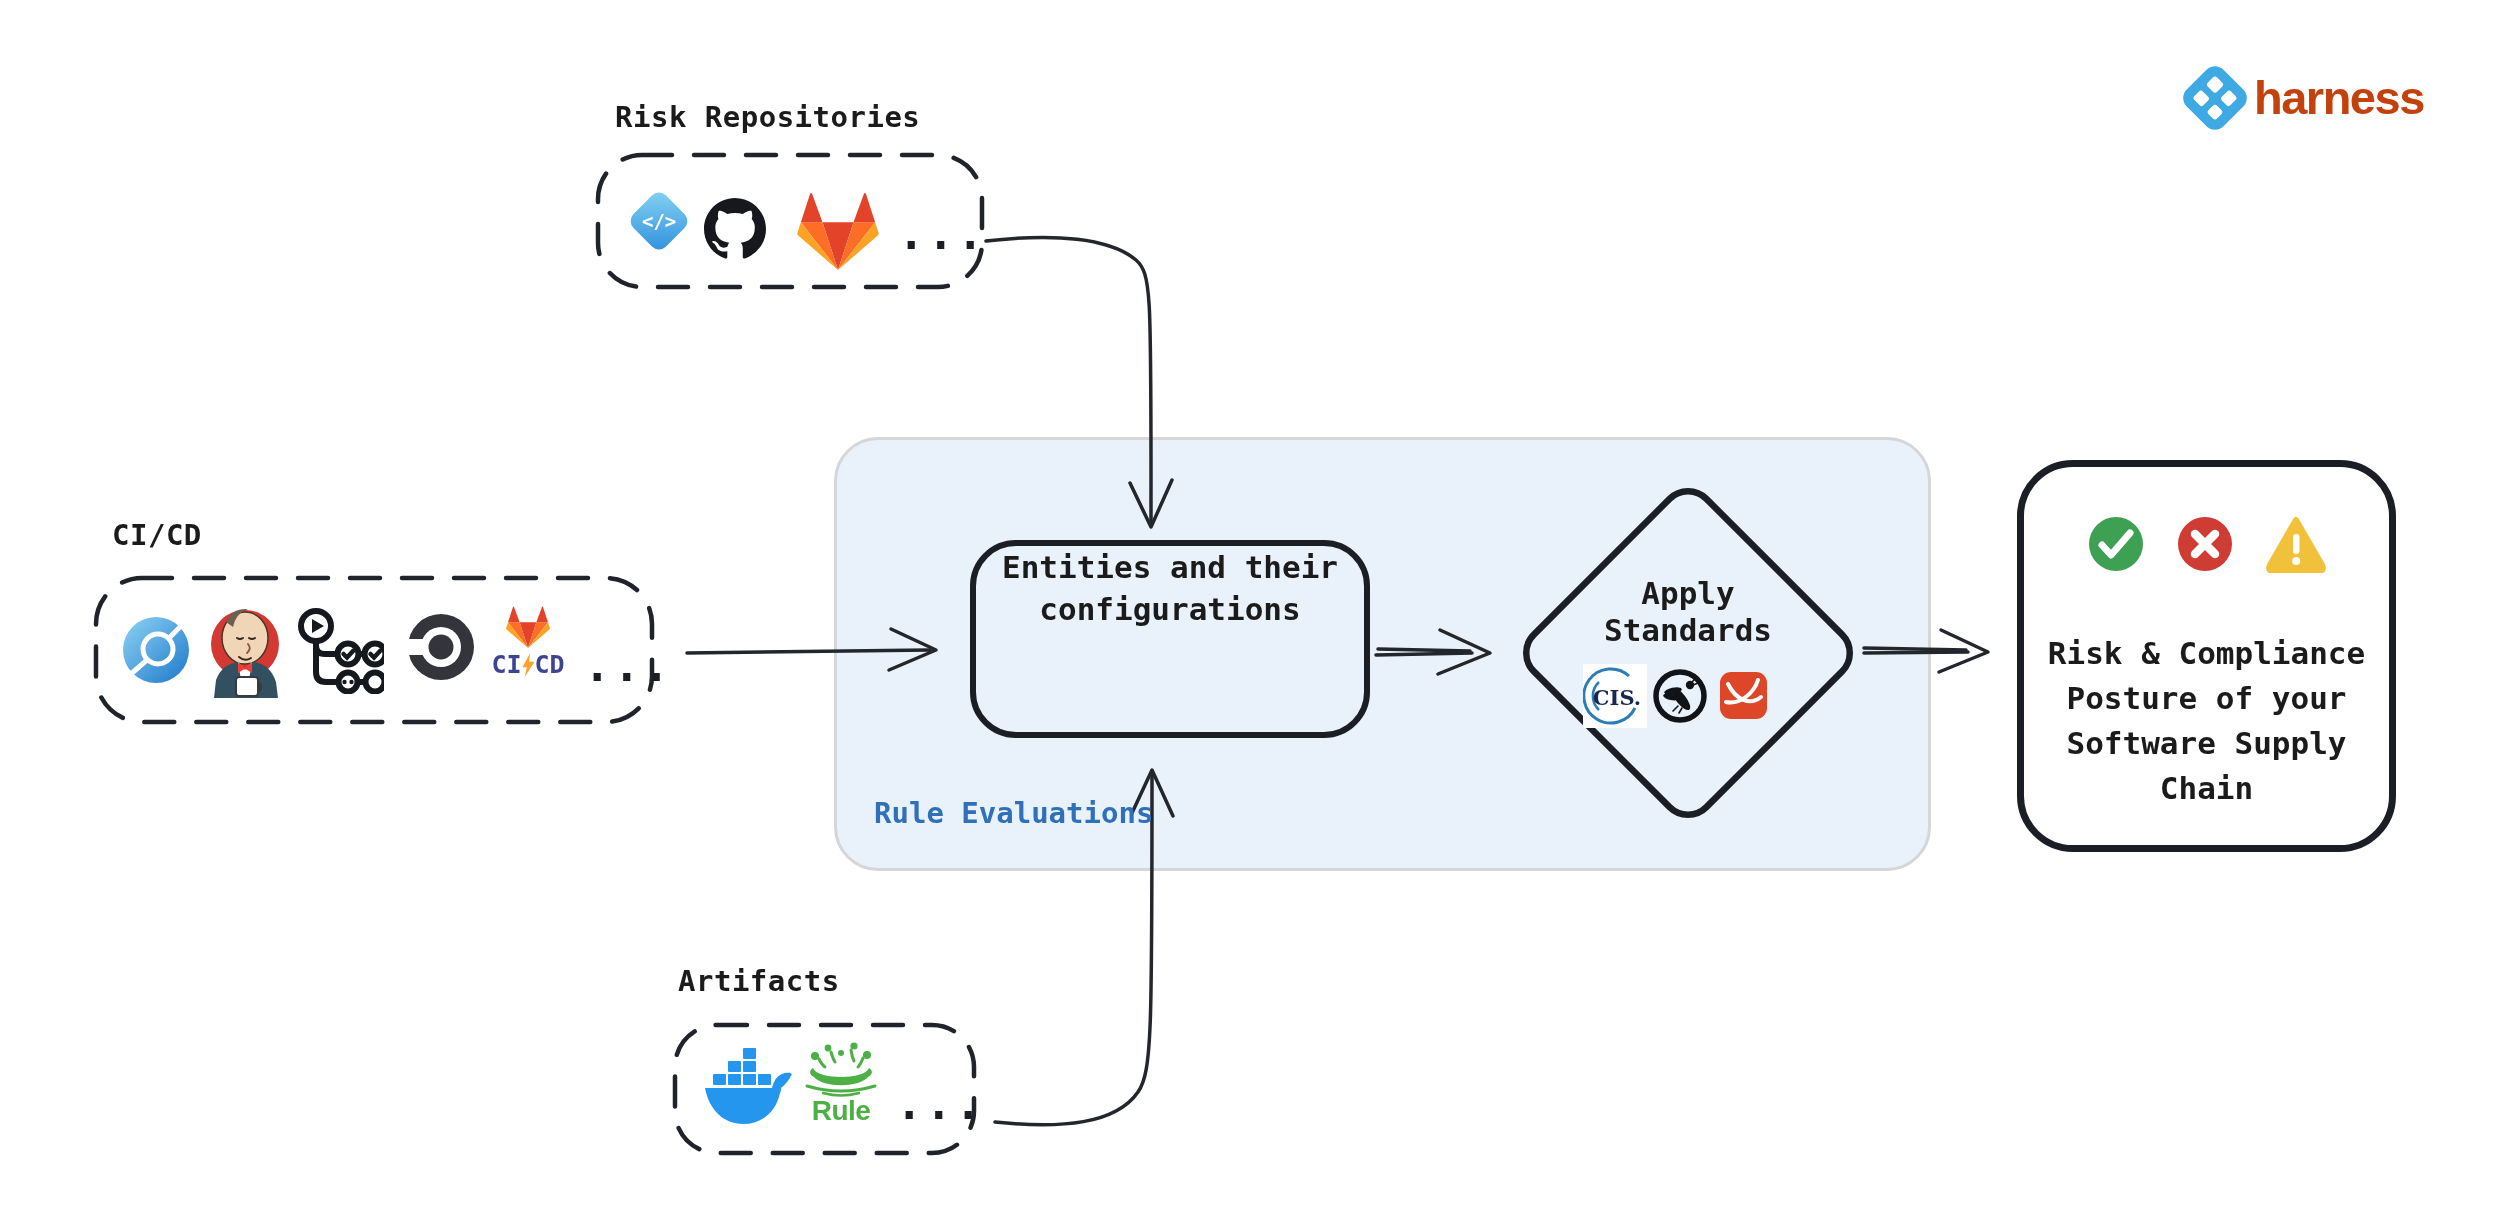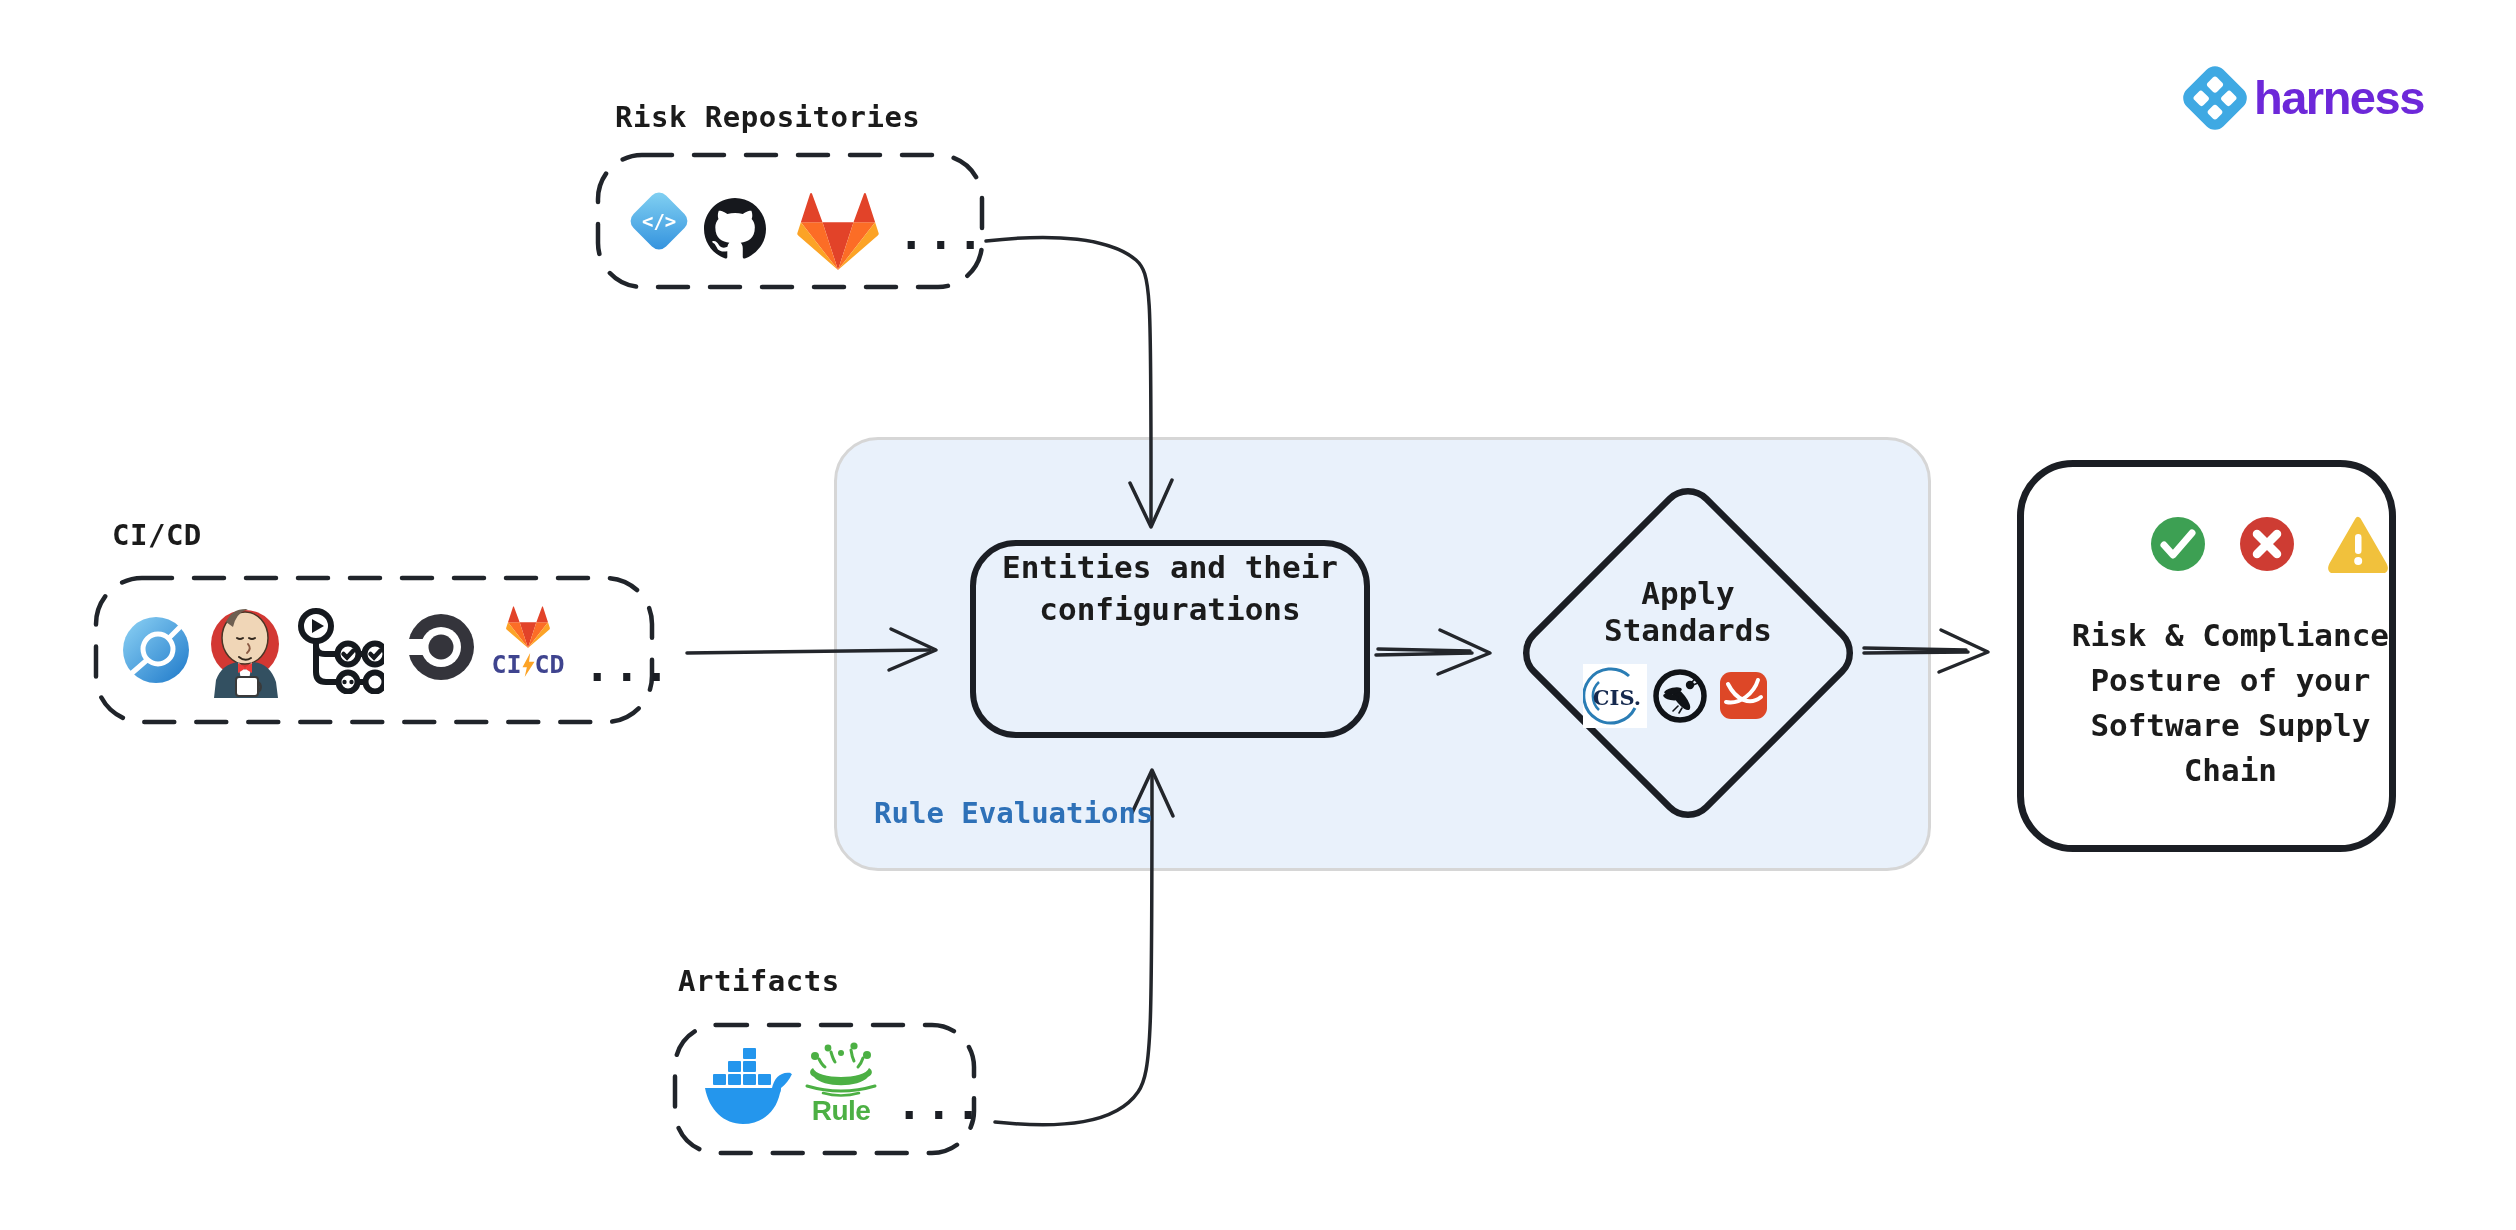--- a/index.html
+++ b/index.html
@@ -40,7 +40,7 @@
                 grid-template-columns:1fr 1fr;gap:7px;padding:10px;box-sizing:border-box;}
   .harness-mark div{background:#ffffff;border-radius:3px;}
   .harness-word{left:2254px;top:72px;font-family:"Liberation Sans",sans-serif;font-size:47px;
-                font-weight:bold;color:#6d28d9;letter-spacing:-1.5px;line-height:52px;}
+                font-weight:bold;color:#c2410c;letter-spacing:-1.5px;line-height:52px;}
 
   
   .code-diamond{left:636px;top:198px;width:46px;height:46px;transform:rotate(45deg);

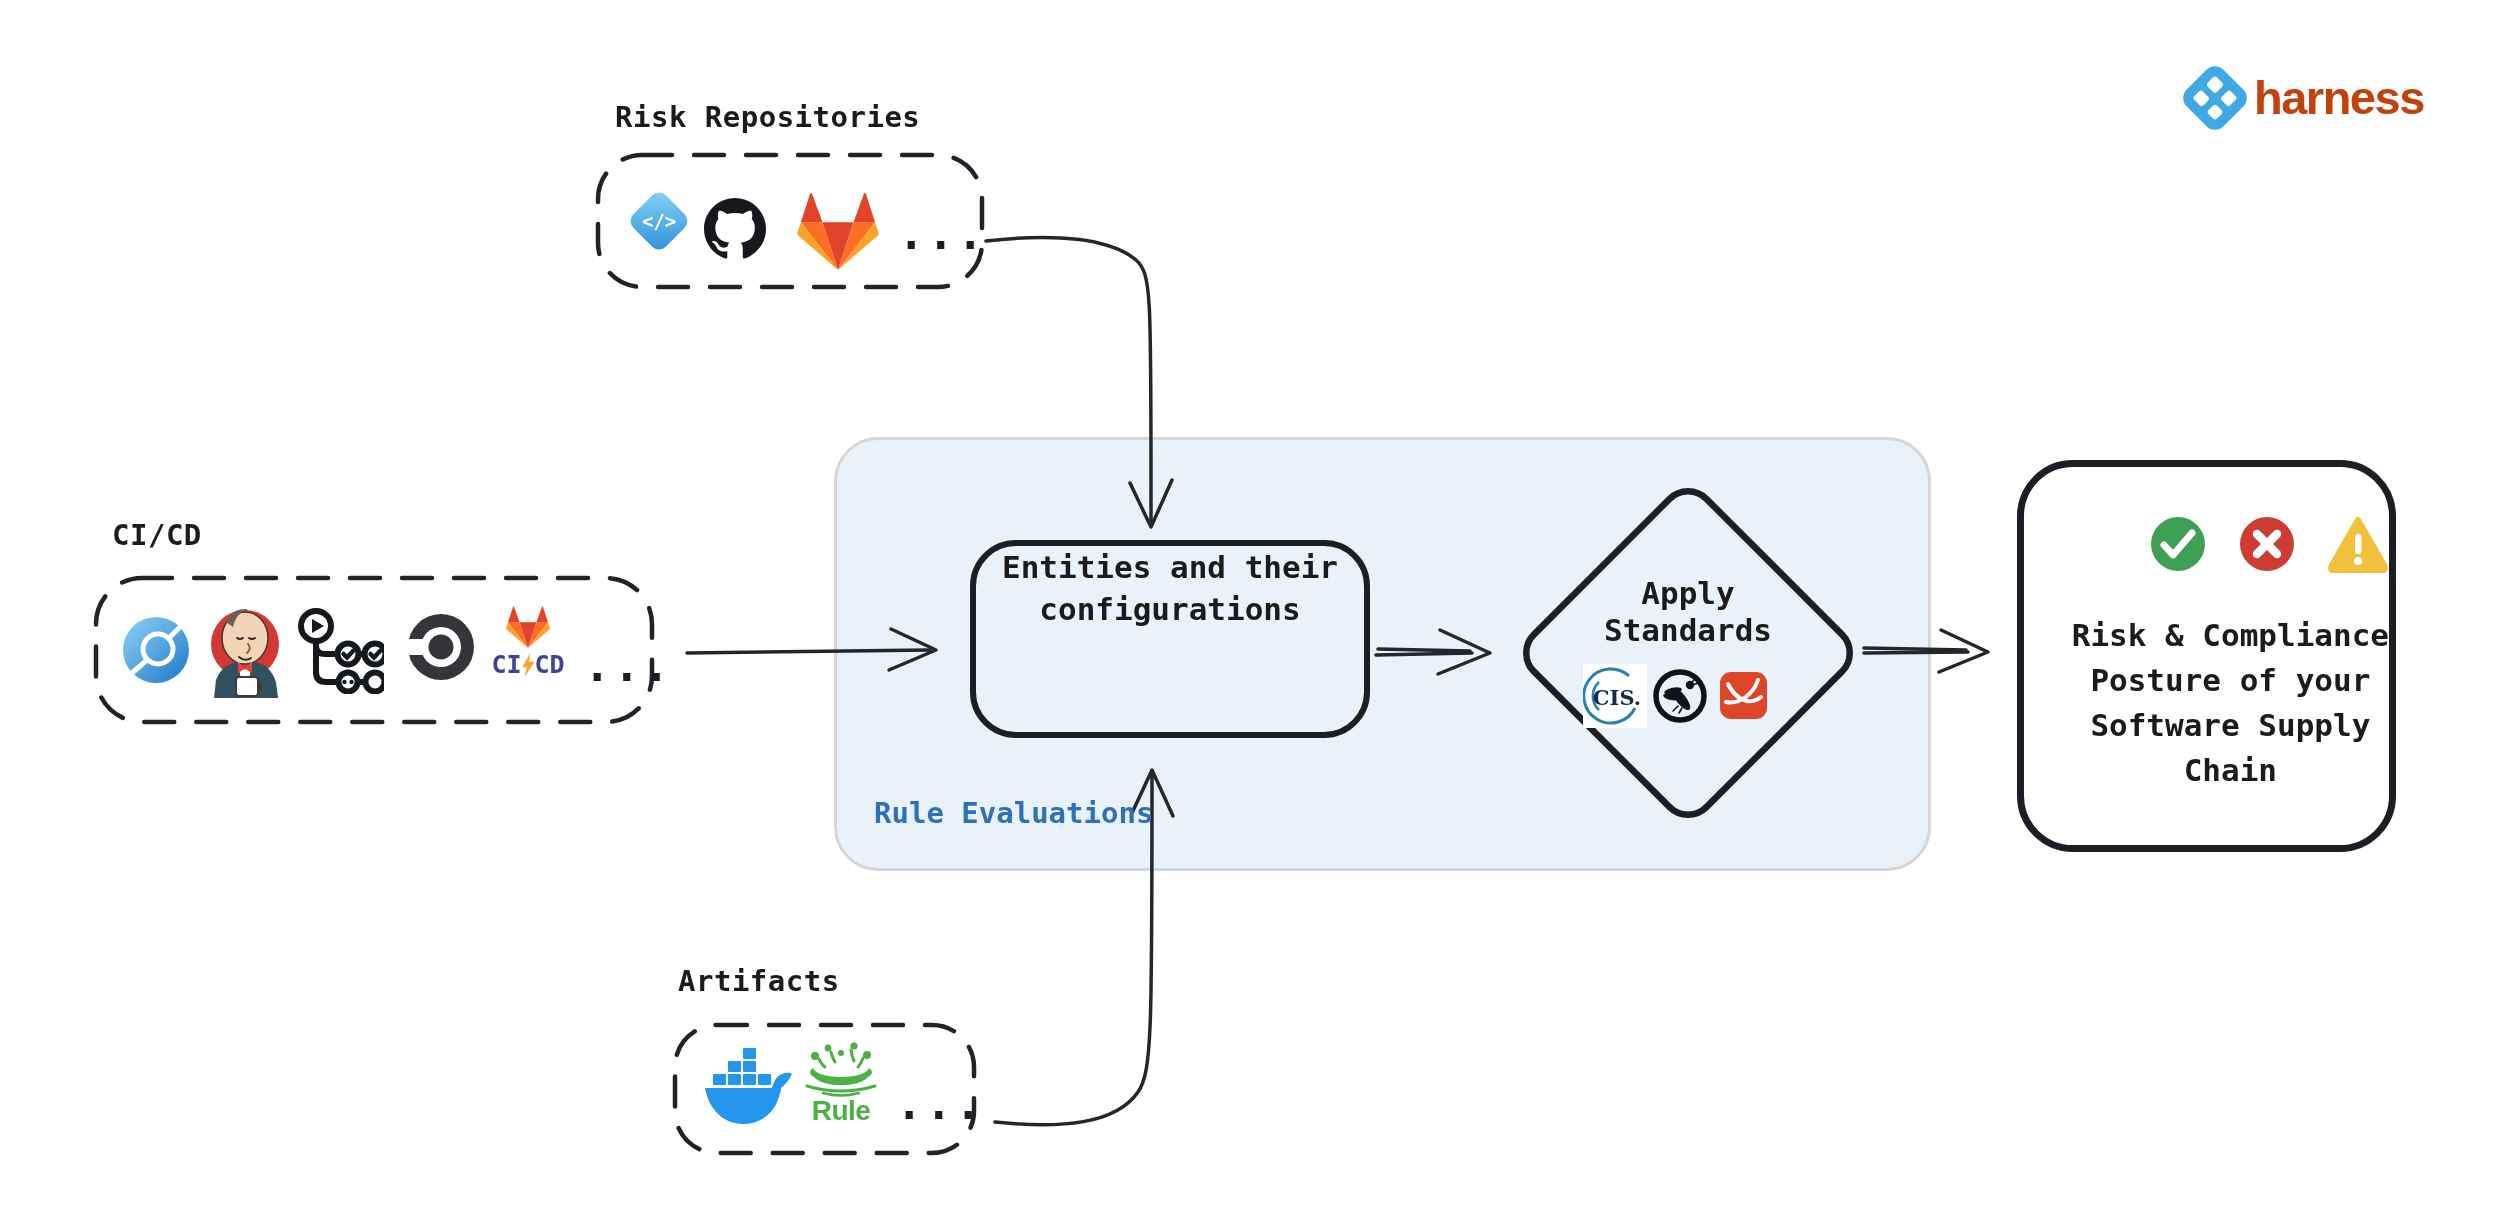--- a/index.html
+++ b/index.html
@@ -19,7 +19,7 @@
                 justify-content:flex-start;font-size:31px;font-weight:bold;line-height:42px;}
   .outcome-box{left:2017px;top:460px;width:365px;height:378px;background:#ffffff;
                border:7px solid #1b1e24;border-radius:56px;display:flex;flex-direction:column;
-               align-items:flex-end;}
+               align-items:center;gap:18px;}
   .outcome-icons{display:flex;gap:31px;margin-top:48px;}
   .outcome-text{margin-top:40px;font-size:31px;font-weight:bold;line-height:45px;text-align:center;}
 

